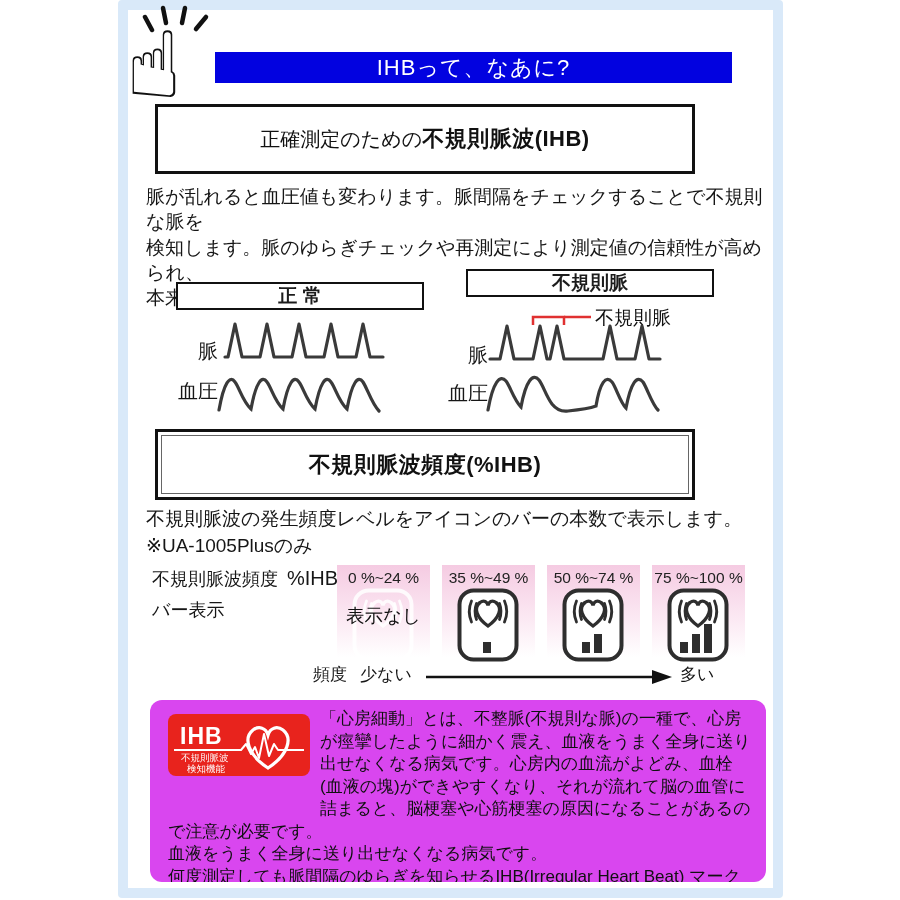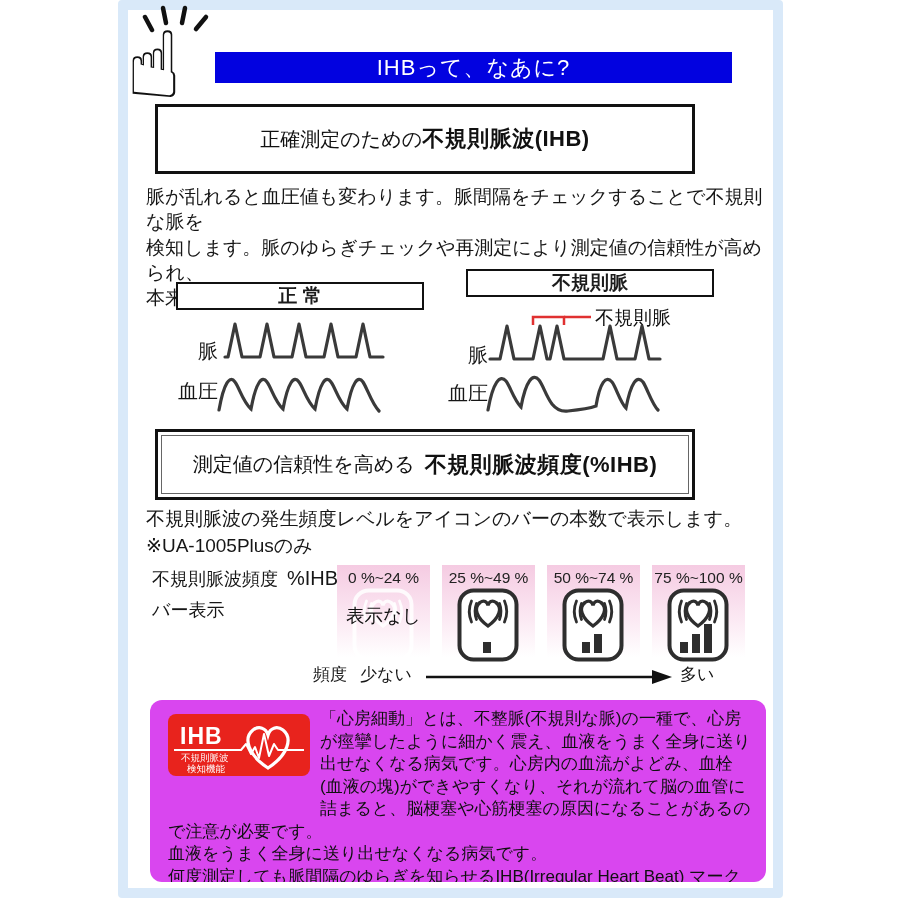--- a/index.html
+++ b/index.html
@@ -125,7 +125,6 @@
 
 <div id="hbox2" class="abs hbox">
   <div class="inner">
-    <span class="h-prefix">測定値の信頼性を高める</span>
     <span class="h-main">不規則脈波頻度(%IHB)</span>
   </div>
 </div>

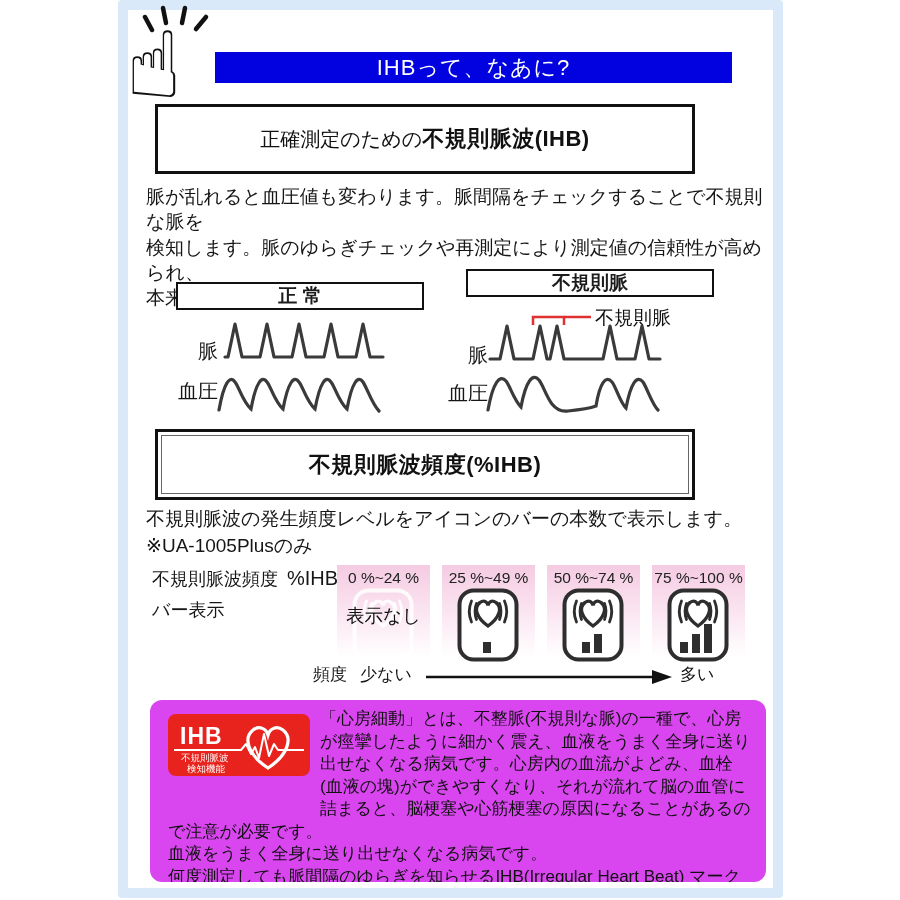--- a/index.html
+++ b/index.html
@@ -154,7 +154,7 @@
 </div>
 
 <div id="lvl1" class="abs lvl">
-  <div class="range">25 %~49 %</div>
+  <div class="range">35 %~49 %</div>
   <div class="iconwrap">
     <svg width="62" height="74" viewBox="0 0 62 74">
       <rect x="2.5" y="2.5" width="57" height="69" rx="14" fill="#fff" stroke="#2e2e2e" stroke-width="4"></rect>

